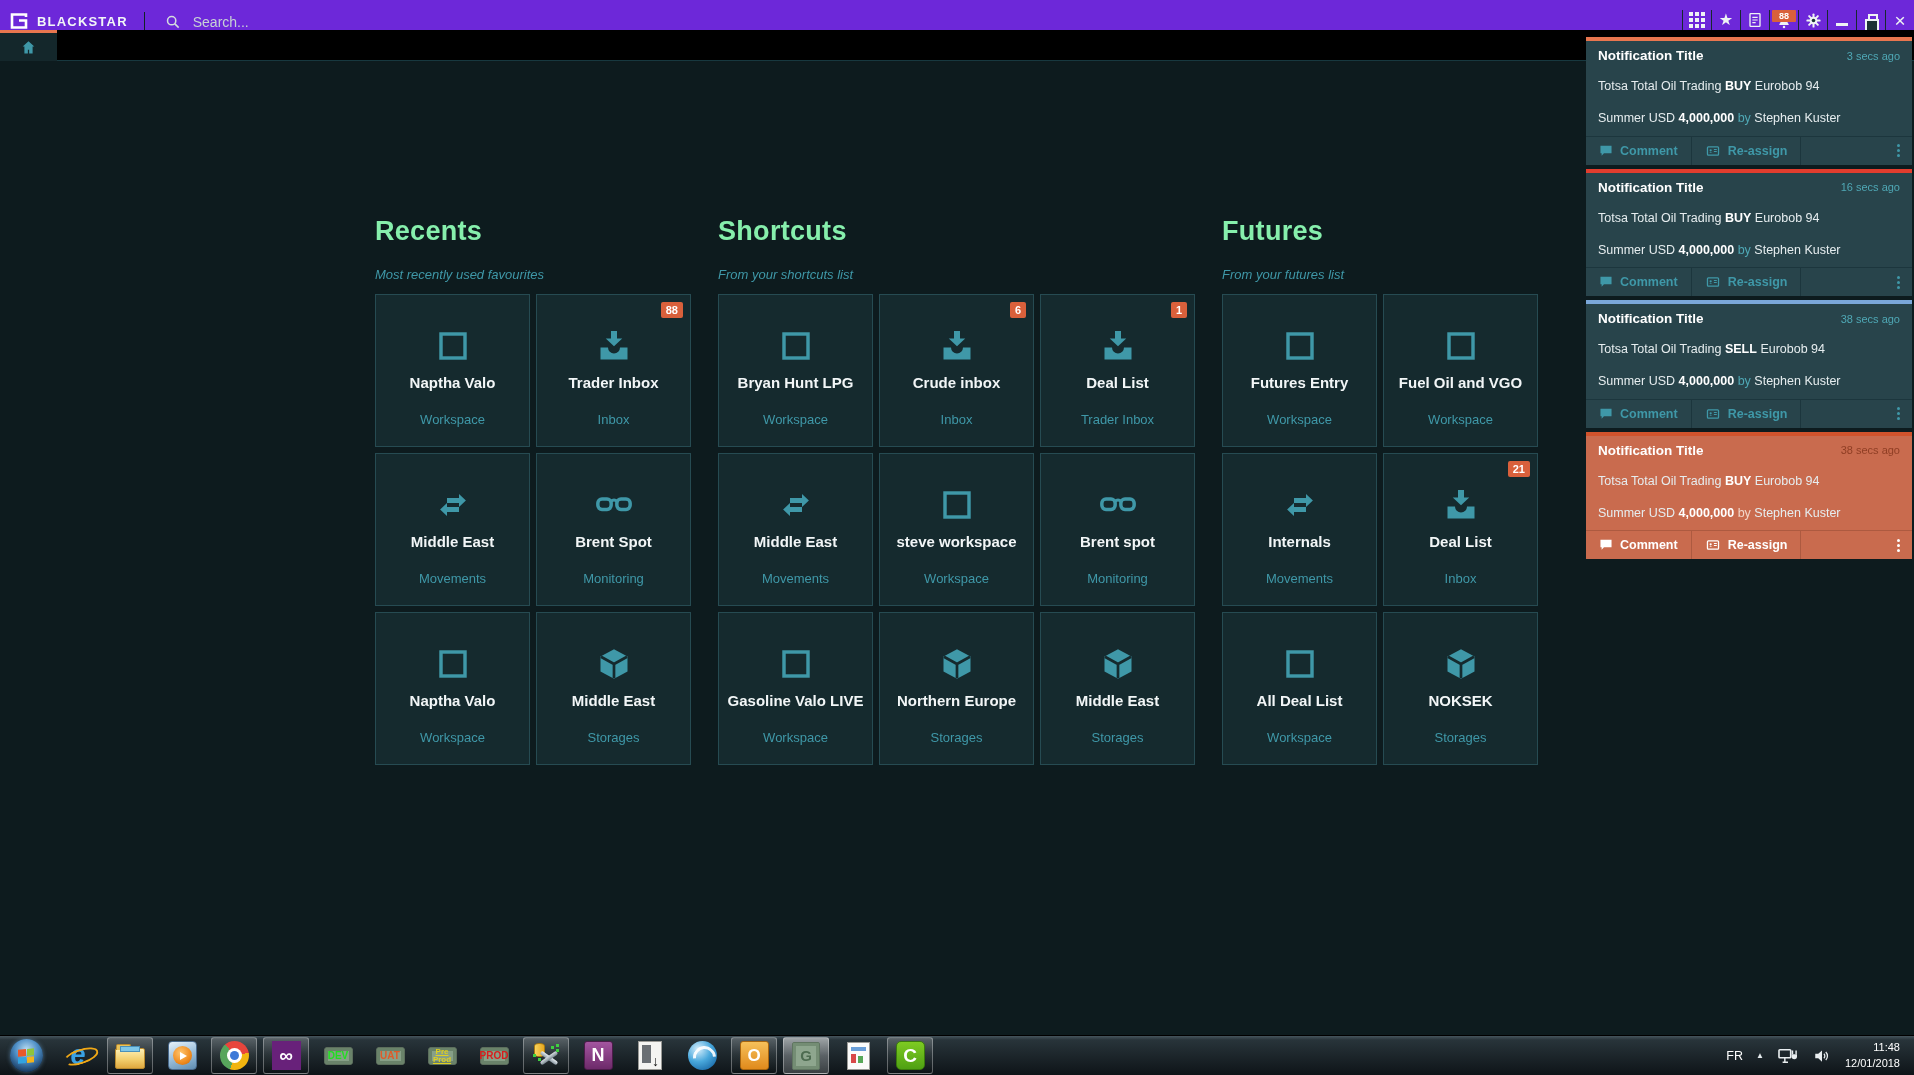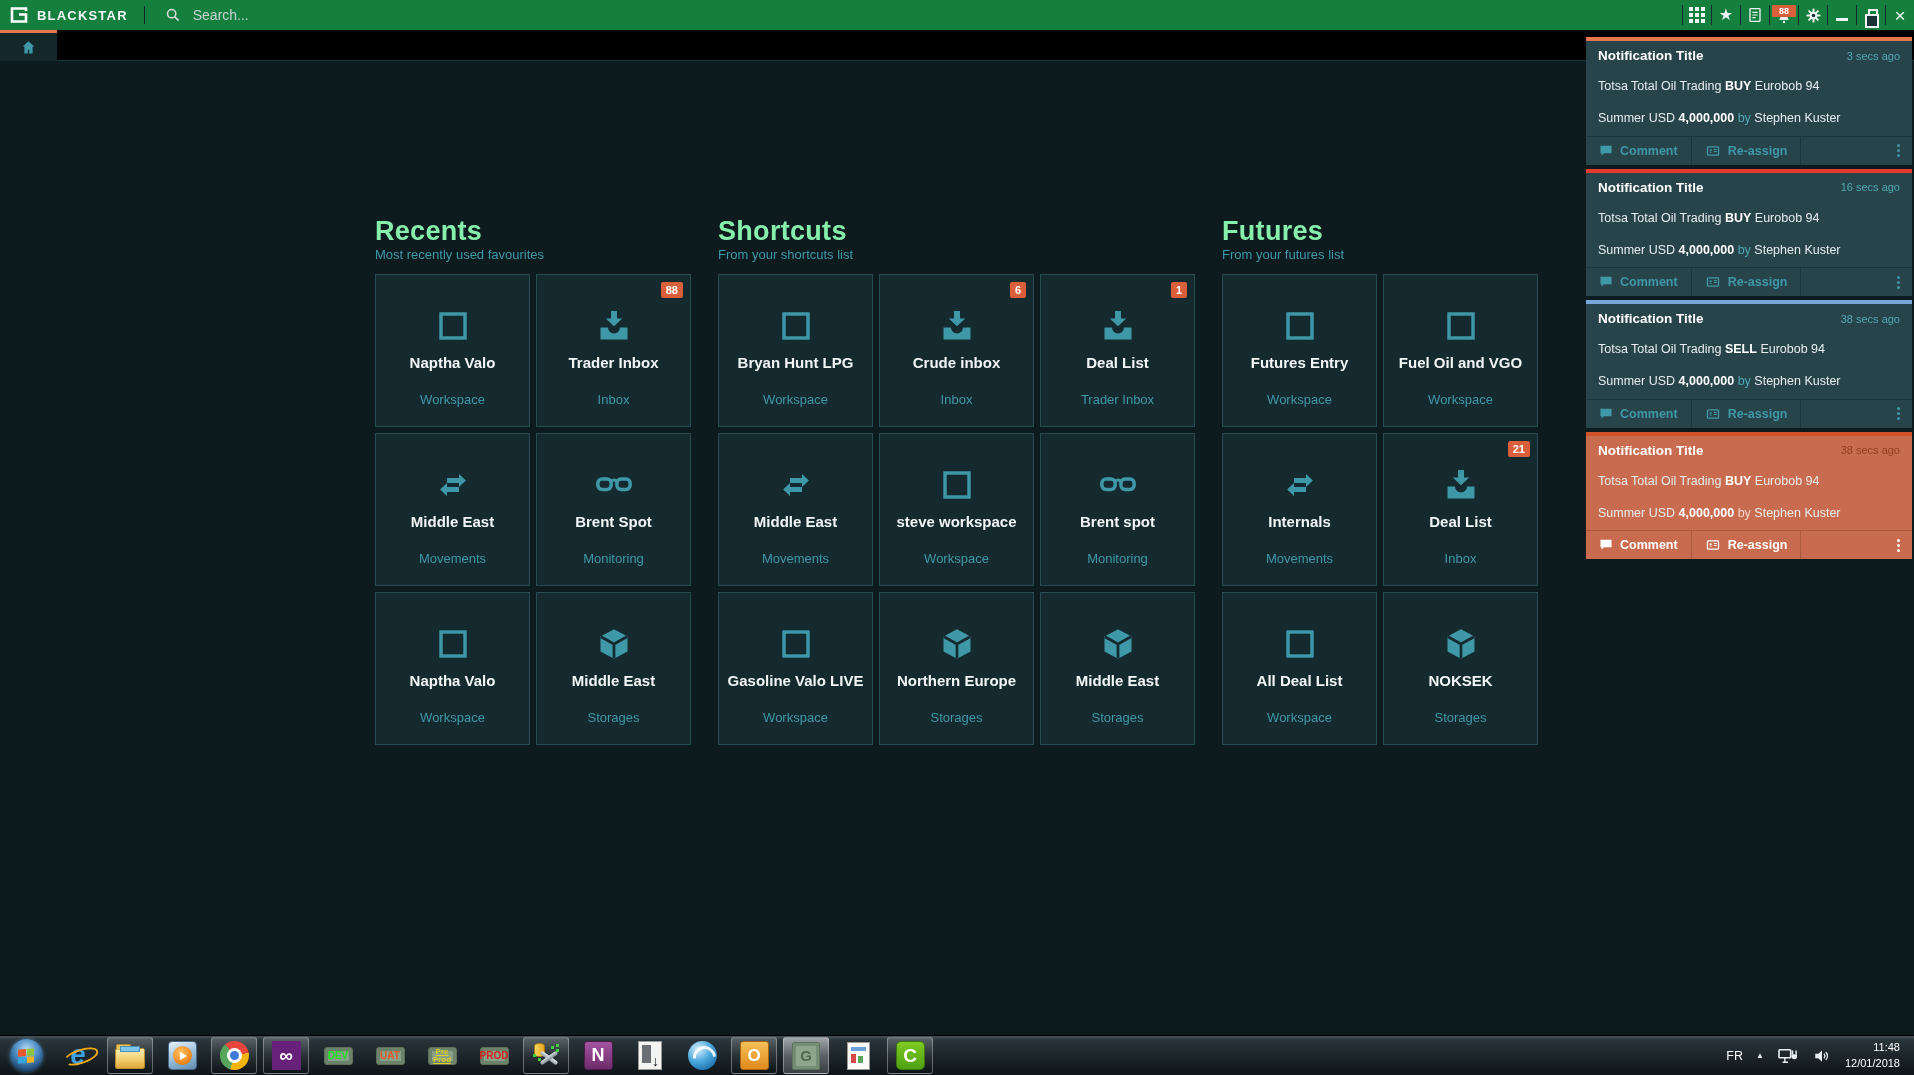--- a/index.html
+++ b/index.html
@@ -14,7 +14,7 @@
   svg { display:block; }
 
   
-  .topbar { height:30px; background:#15803d; display:flex; align-items:center; }
+  .topbar { height:30px; background:#6d28d9; display:flex; align-items:flex-end; }
   .brand { display:flex; align-items:center; gap:9px; padding:0 16px 0 10px; border-right:1px solid #102327; }
   .brand-logo { width:18px; height:18px; }
   .brand-name { color:#f2f6f7; font-size:13px; font-weight:bold; letter-spacing:1.2px; }

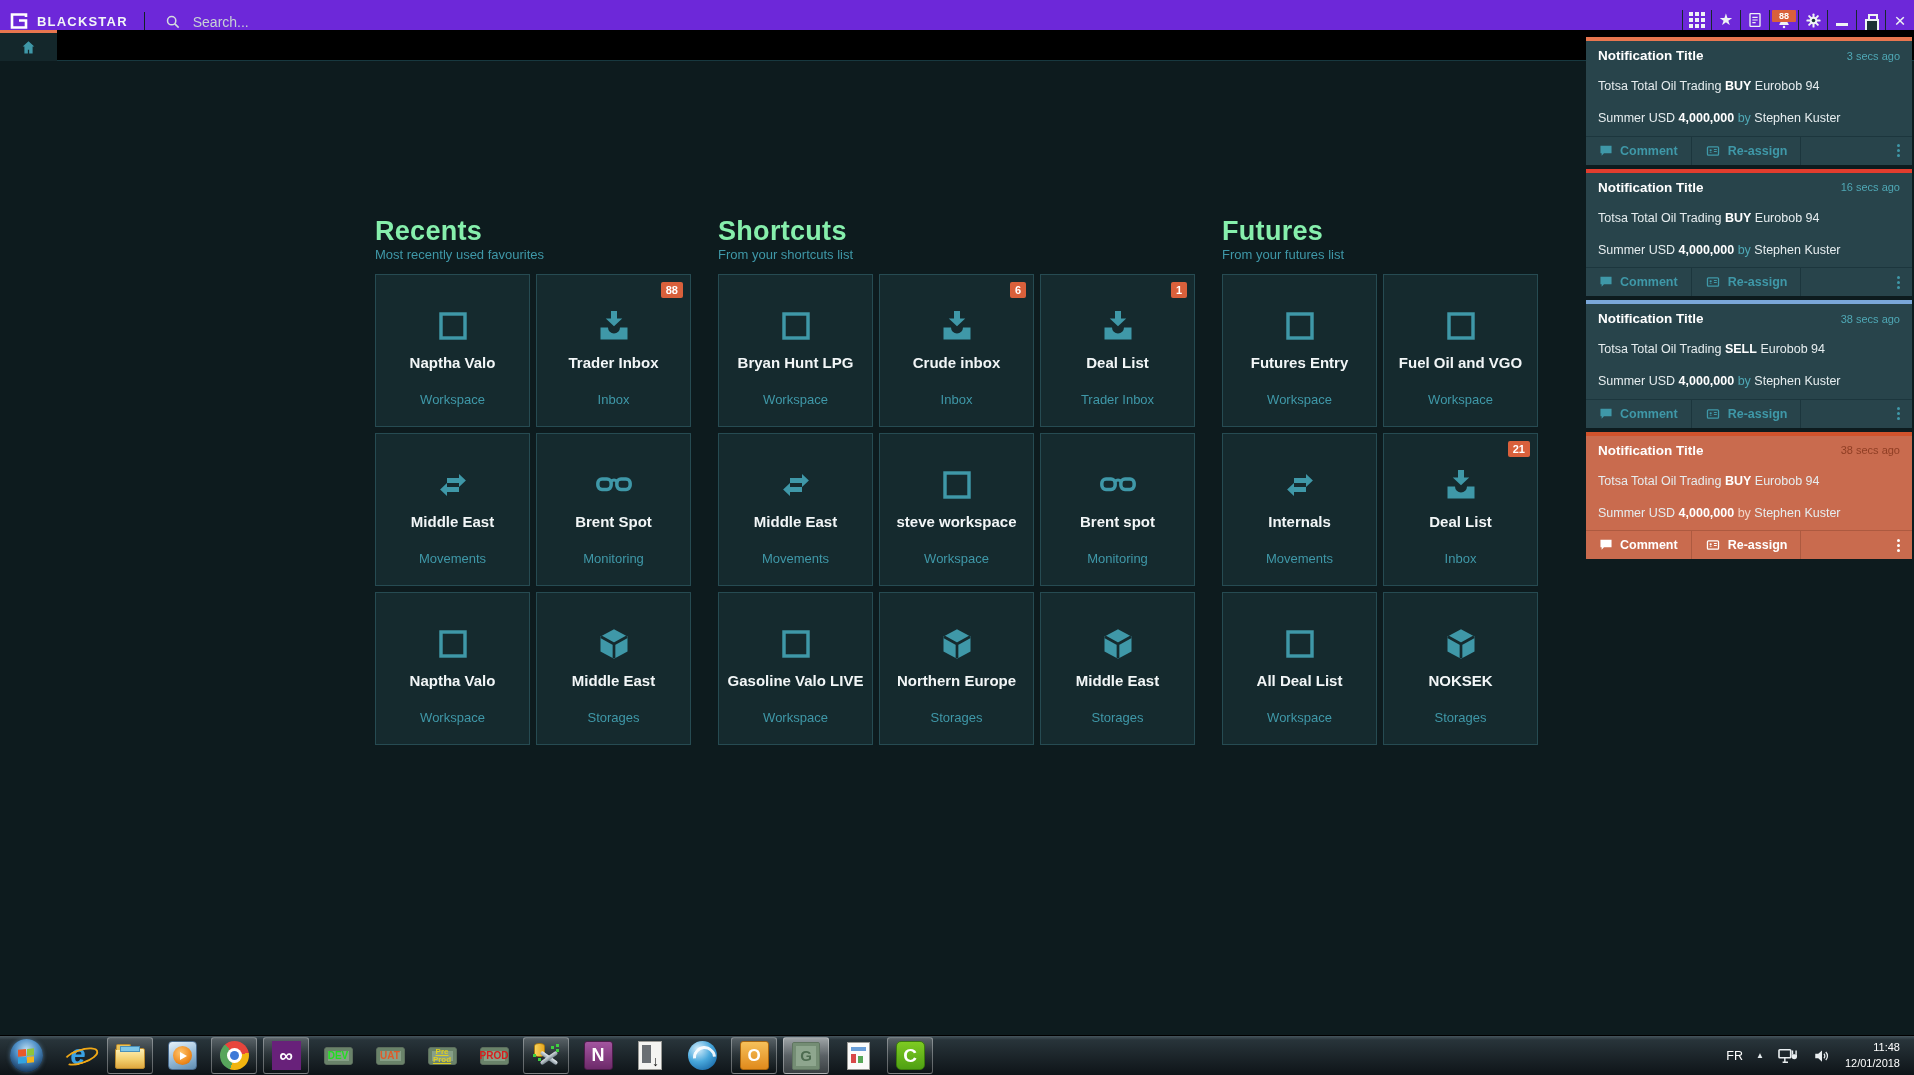--- a/index.html
+++ b/index.html
@@ -38,7 +38,7 @@
   
   .dashboard { position:absolute; left:375px; top:216px; display:flex; gap:27px; }
   .section-title { font-size:27px; font-weight:700; color:#86efac; letter-spacing:.3px; }
-  .section-sub { font-size:13px; color:#3f98a8; margin-top:0; }
+  .section-sub { font-size:13px; color:#3f98a8; margin-top:20px;font-style:italic; }
   .tile-grid { display:grid; gap:6px; margin-top:12px; }
   .cols-2 { grid-template-columns:repeat(2,155px); }
   .cols-3 { grid-template-columns:repeat(3,155px); }

